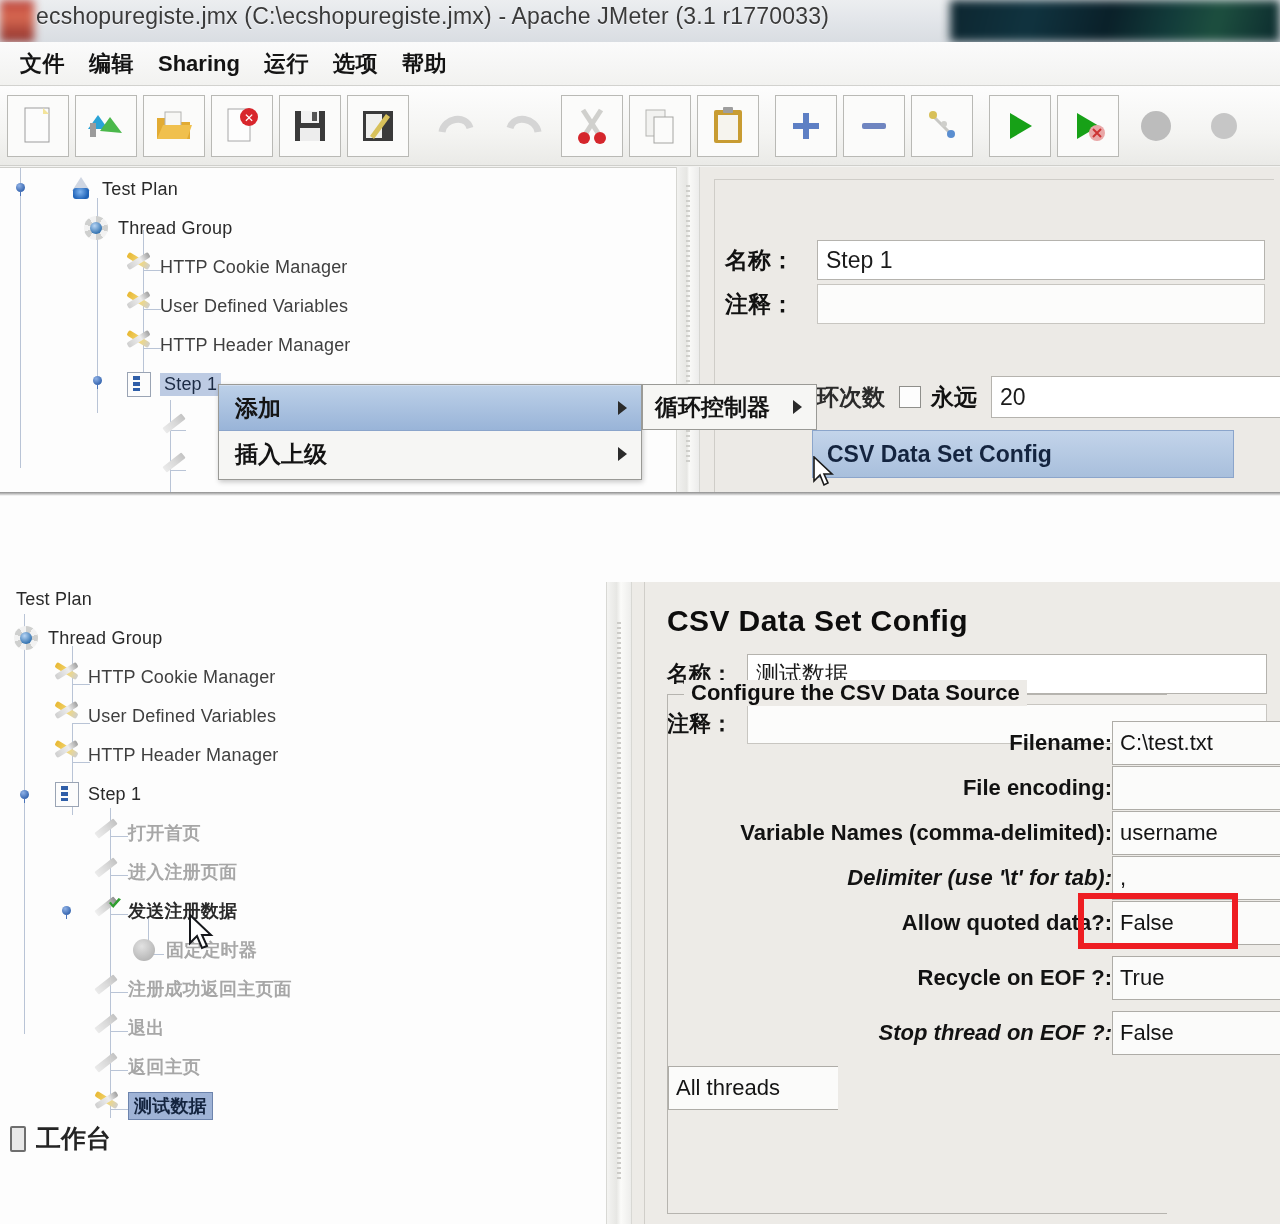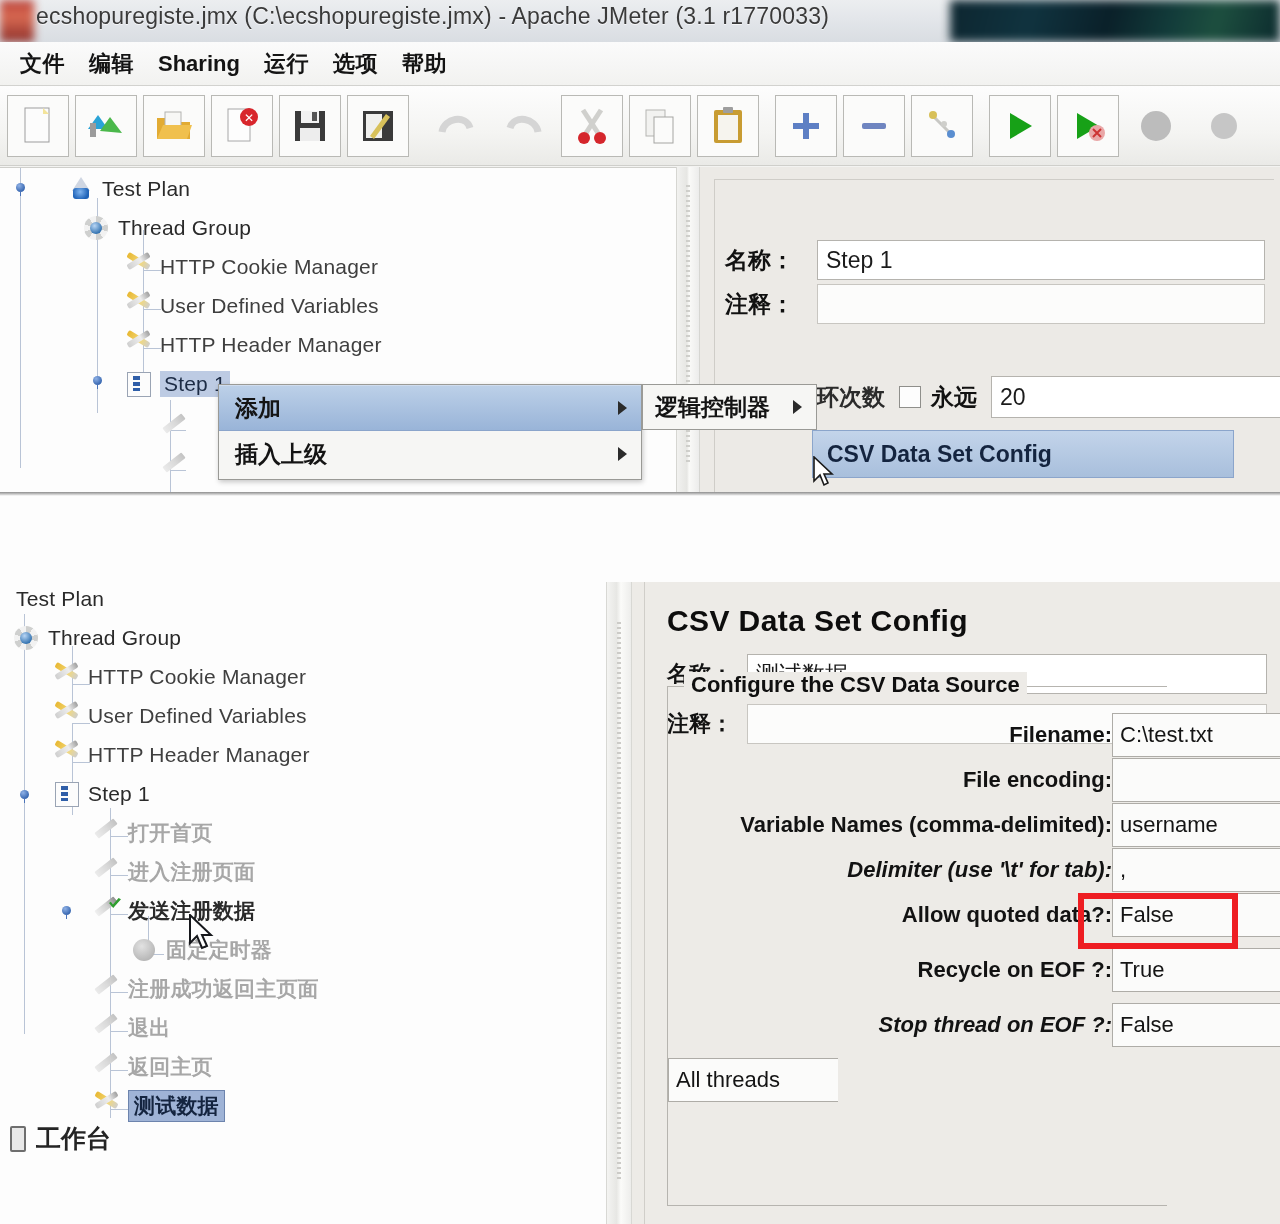--- a/index.html
+++ b/index.html
@@ -95,7 +95,7 @@
     position: absolute; height: 34px; display: flex; align-items: center;
     white-space: nowrap;
   }
-  .trow .tlabel { font-size: 21px; color: #3f3f3f; letter-spacing: .2px; }
+  .trow .tlabel { font-size: 18px; color: #3f3f3f; letter-spacing: .2px; }
   .trow .tlabel.dark { color: #2a2a2a; }
   .trow .tlabel.faded { color: #a7a7a7; }
   .trow .tlabel.cn { font-weight: bold; }

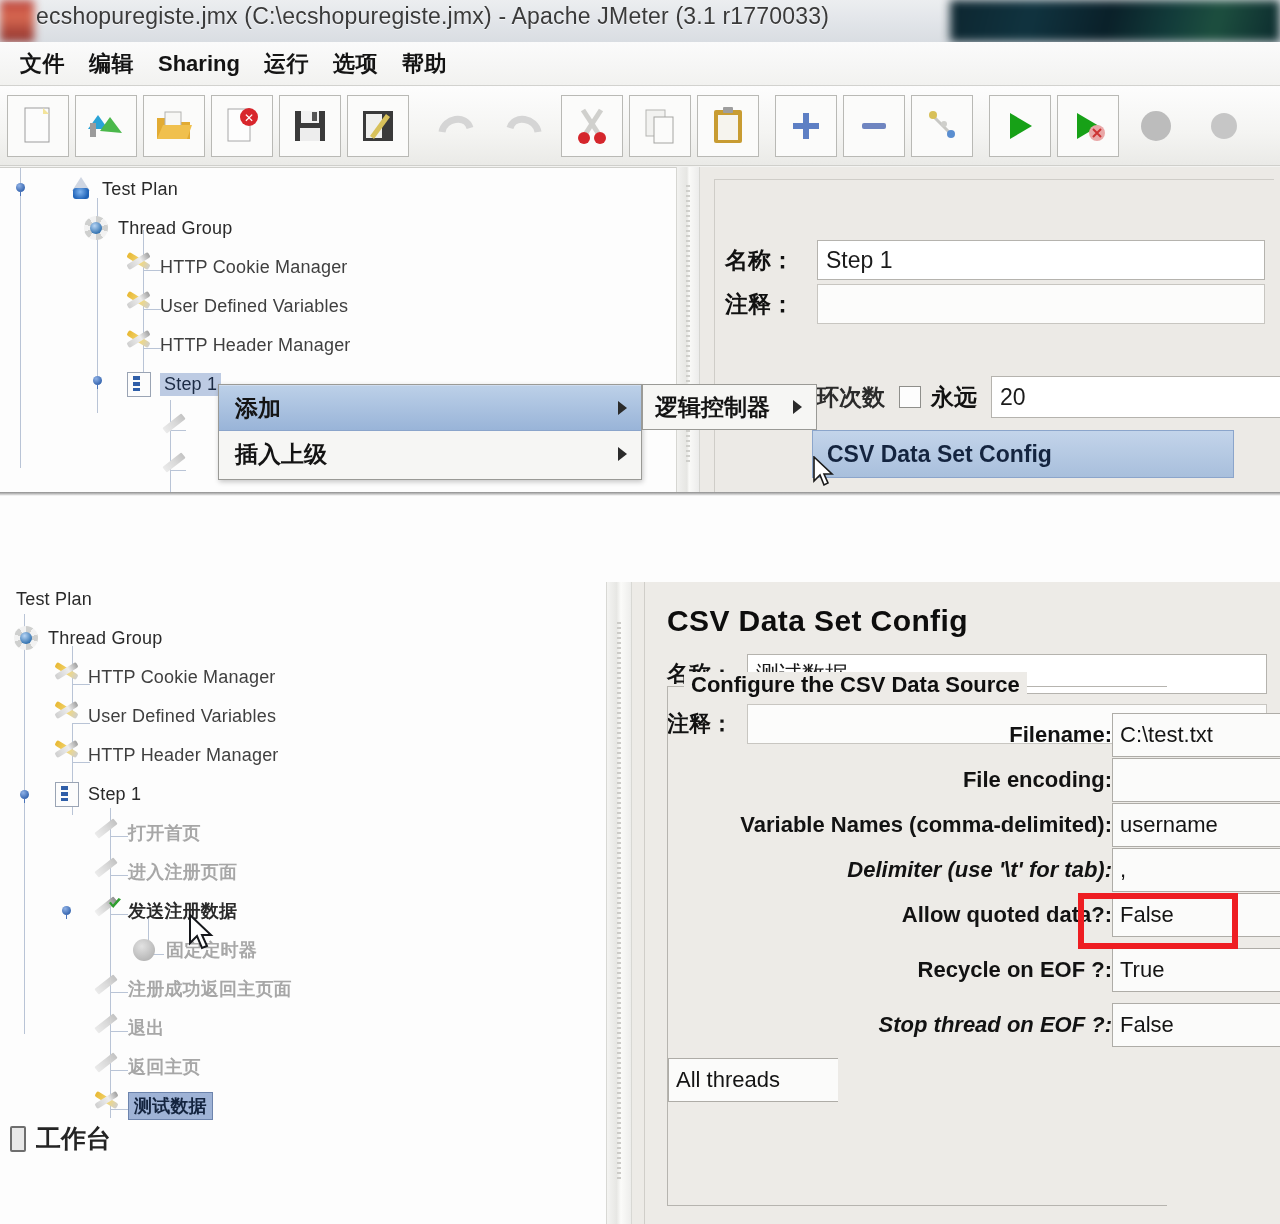--- a/index.html
+++ b/index.html
@@ -541,7 +541,7 @@
     </div>
 
     <div id="ctx-sub1">
-      <span class="sub-label">逻辑控制器</span>
+      <span class="sub-label">循环控制器</span>
       <span class="ctx-arrow"></span>
     </div>
     <div id="ctx-sub3">

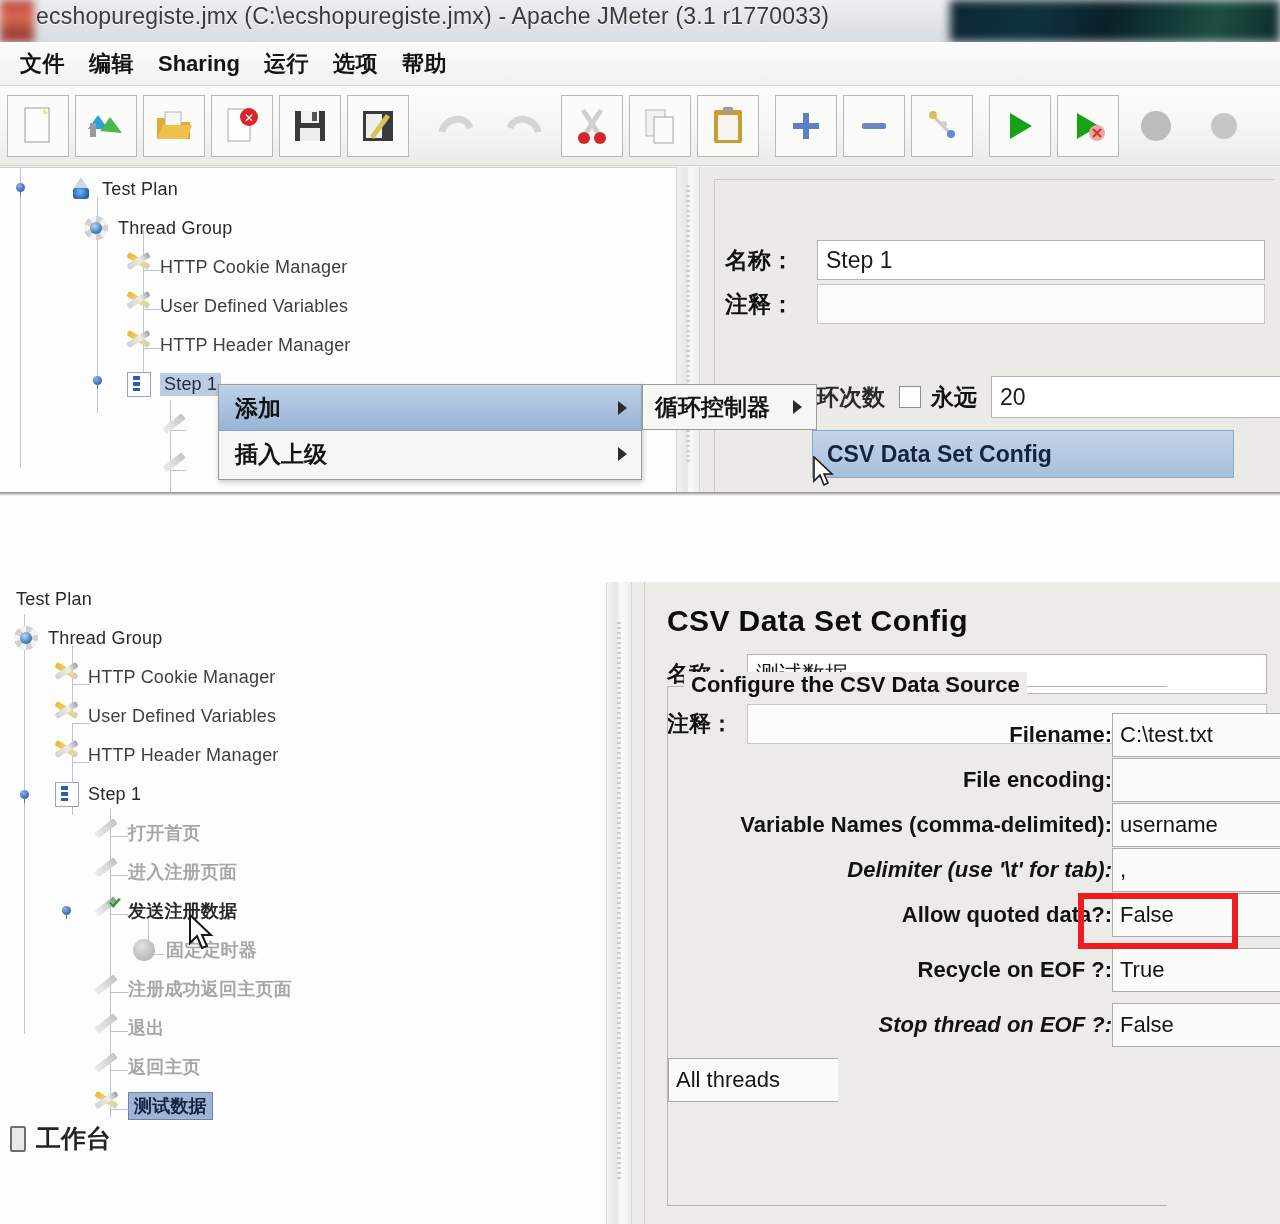--- a/index.html
+++ b/index.html
@@ -284,7 +284,7 @@
     font-weight: bold; color: #0d0d0d; letter-spacing: .4px;
   }
   #csv-group {
-    position: absolute; left: 22px; top: 104px; width: 500px; height: 520px;
+    position: absolute; left: 22px; top: 112px; width: 500px; height: 520px;
     border: 1px solid #b6b4af; border-right: none;
   }
   #csv-group-title {

